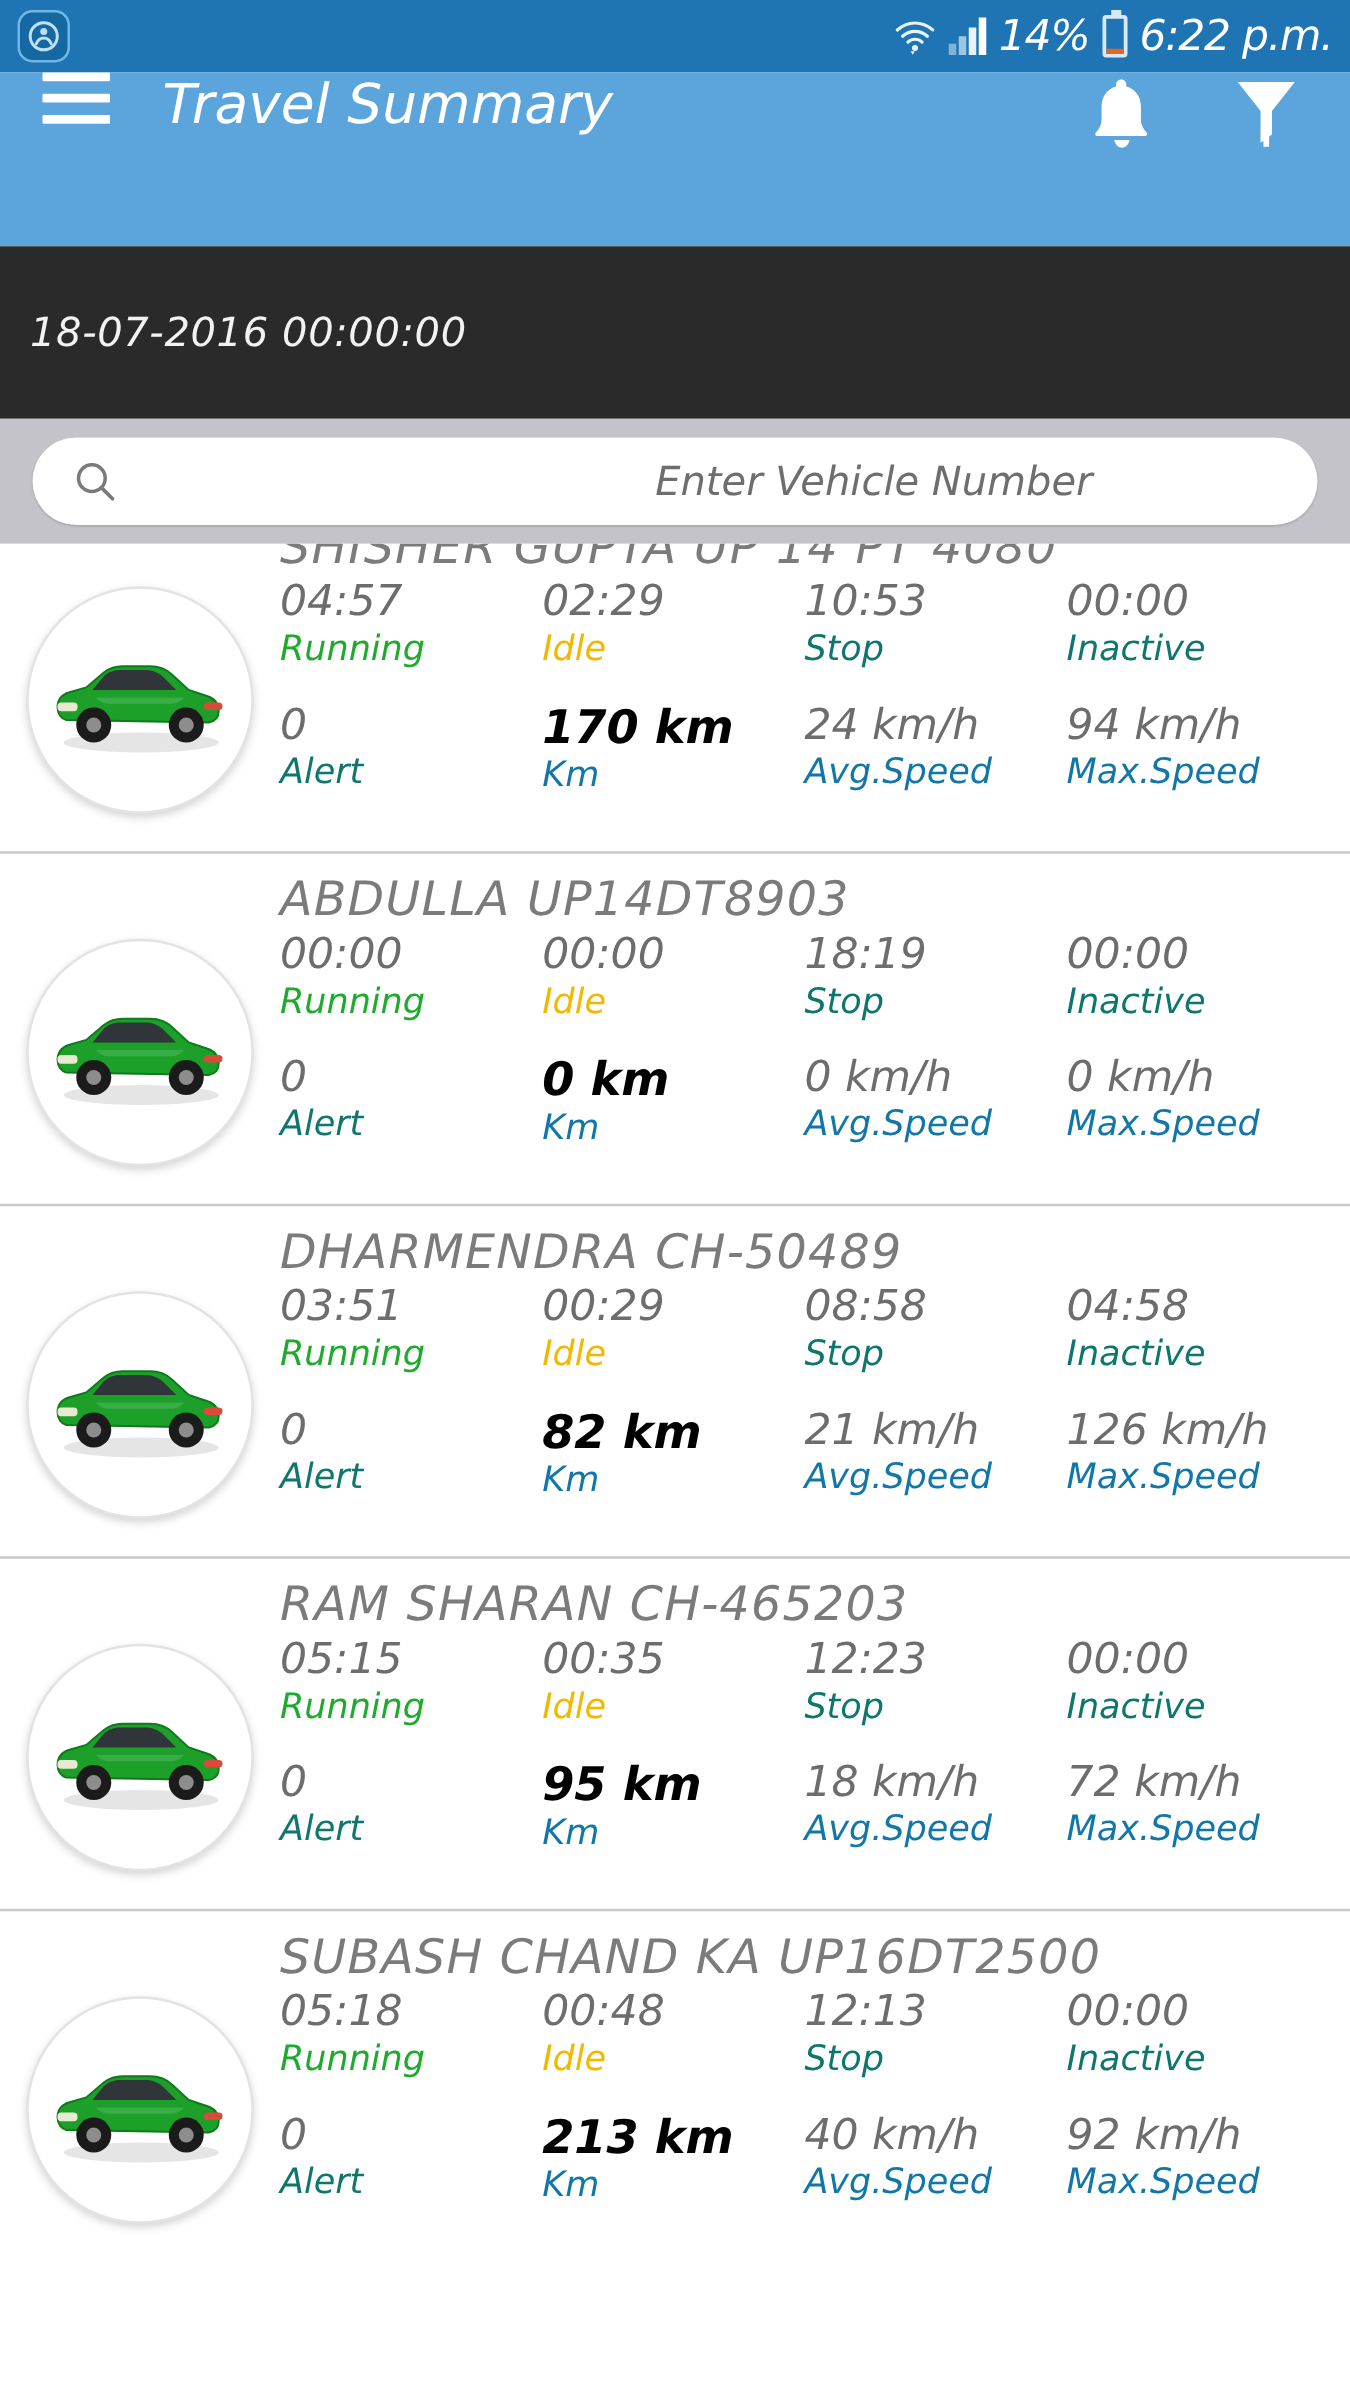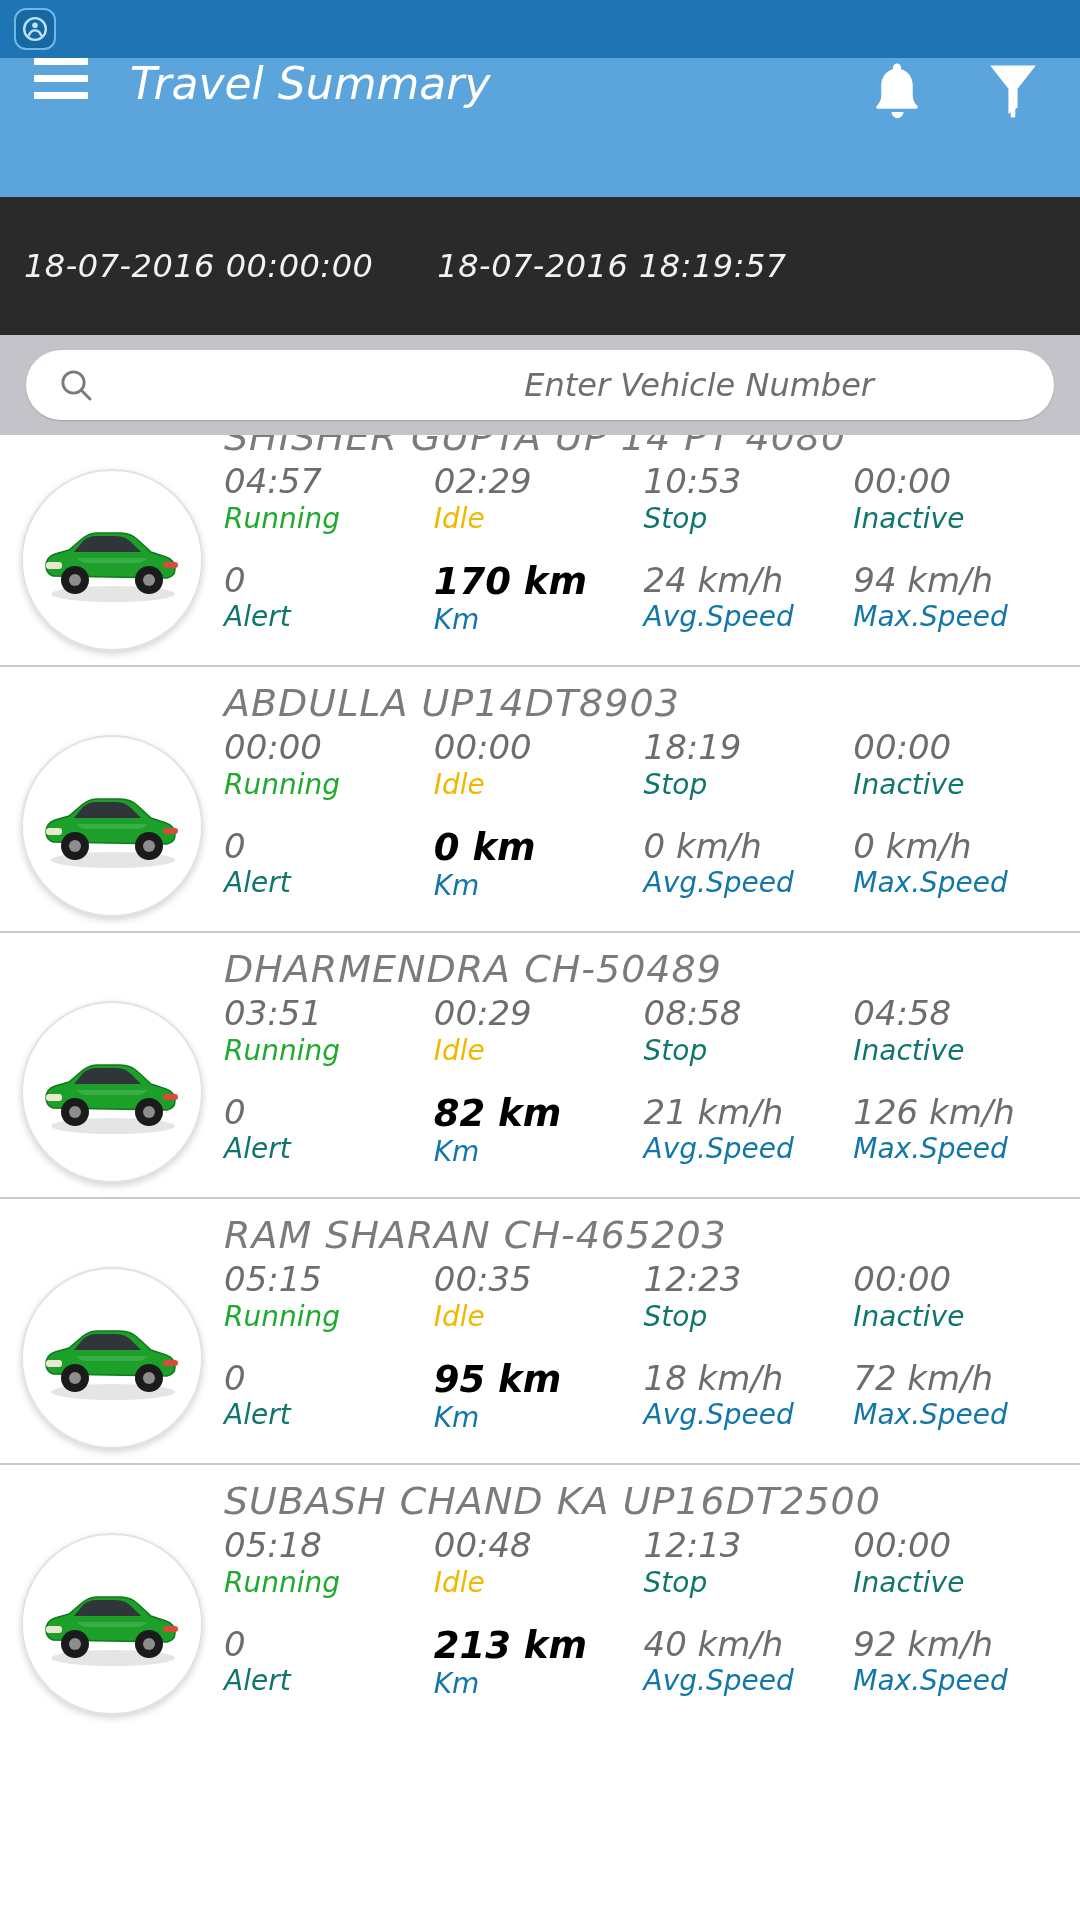--- a/index.html
+++ b/index.html
@@ -129,6 +129,28 @@
           <path d="M6.5 17.5c1.2-3 3.2-4.2 5.5-4.2s4.3 1.2 5.5 4.2" fill="none" stroke="#bfe0f5" stroke-width="2.2" stroke-linecap="round"></path>
         </svg>
       </div>
+    </div>
+    <div class="status-right">
+      <span class="glyph">
+        <svg width="34" height="34" viewBox="0 0 24 24">
+          <path d="M2 8.5C5 5.8 8.4 4.5 12 4.5s7 1.3 10 3.9" fill="none" stroke="#e8f2fa" stroke-width="1.8" stroke-linecap="round"></path>
+          <path d="M5 12c2.1-1.9 4.5-2.8 7-2.8s4.9.9 7 2.8" fill="none" stroke="#e8f2fa" stroke-width="1.8" stroke-linecap="round"></path>
+          <path d="M8 15.3c1.2-1.1 2.6-1.6 4-1.6s2.8.5 4 1.6" fill="none" stroke="#e8f2fa" stroke-width="1.8" stroke-linecap="round"></path>
+          <circle cx="12" cy="18.6" r="1.7" fill="#e8f2fa"></circle>
+          <path d="M9.5 20.5l1.2 2 1.2-2z" fill="#e8f2fa"></path>
+        </svg>
+      </span>
+      <span class="sig-bars">
+        <i></i>
+          <i></i>
+          <i></i>
+          <i></i>
+      </span>
+      <span class="batt-pct">14%</span>
+      <span class="batt">
+          <i></i>
+        </span>
+      <span class="clock">6:22 p.m.</span>
     </div>
   </div>
 

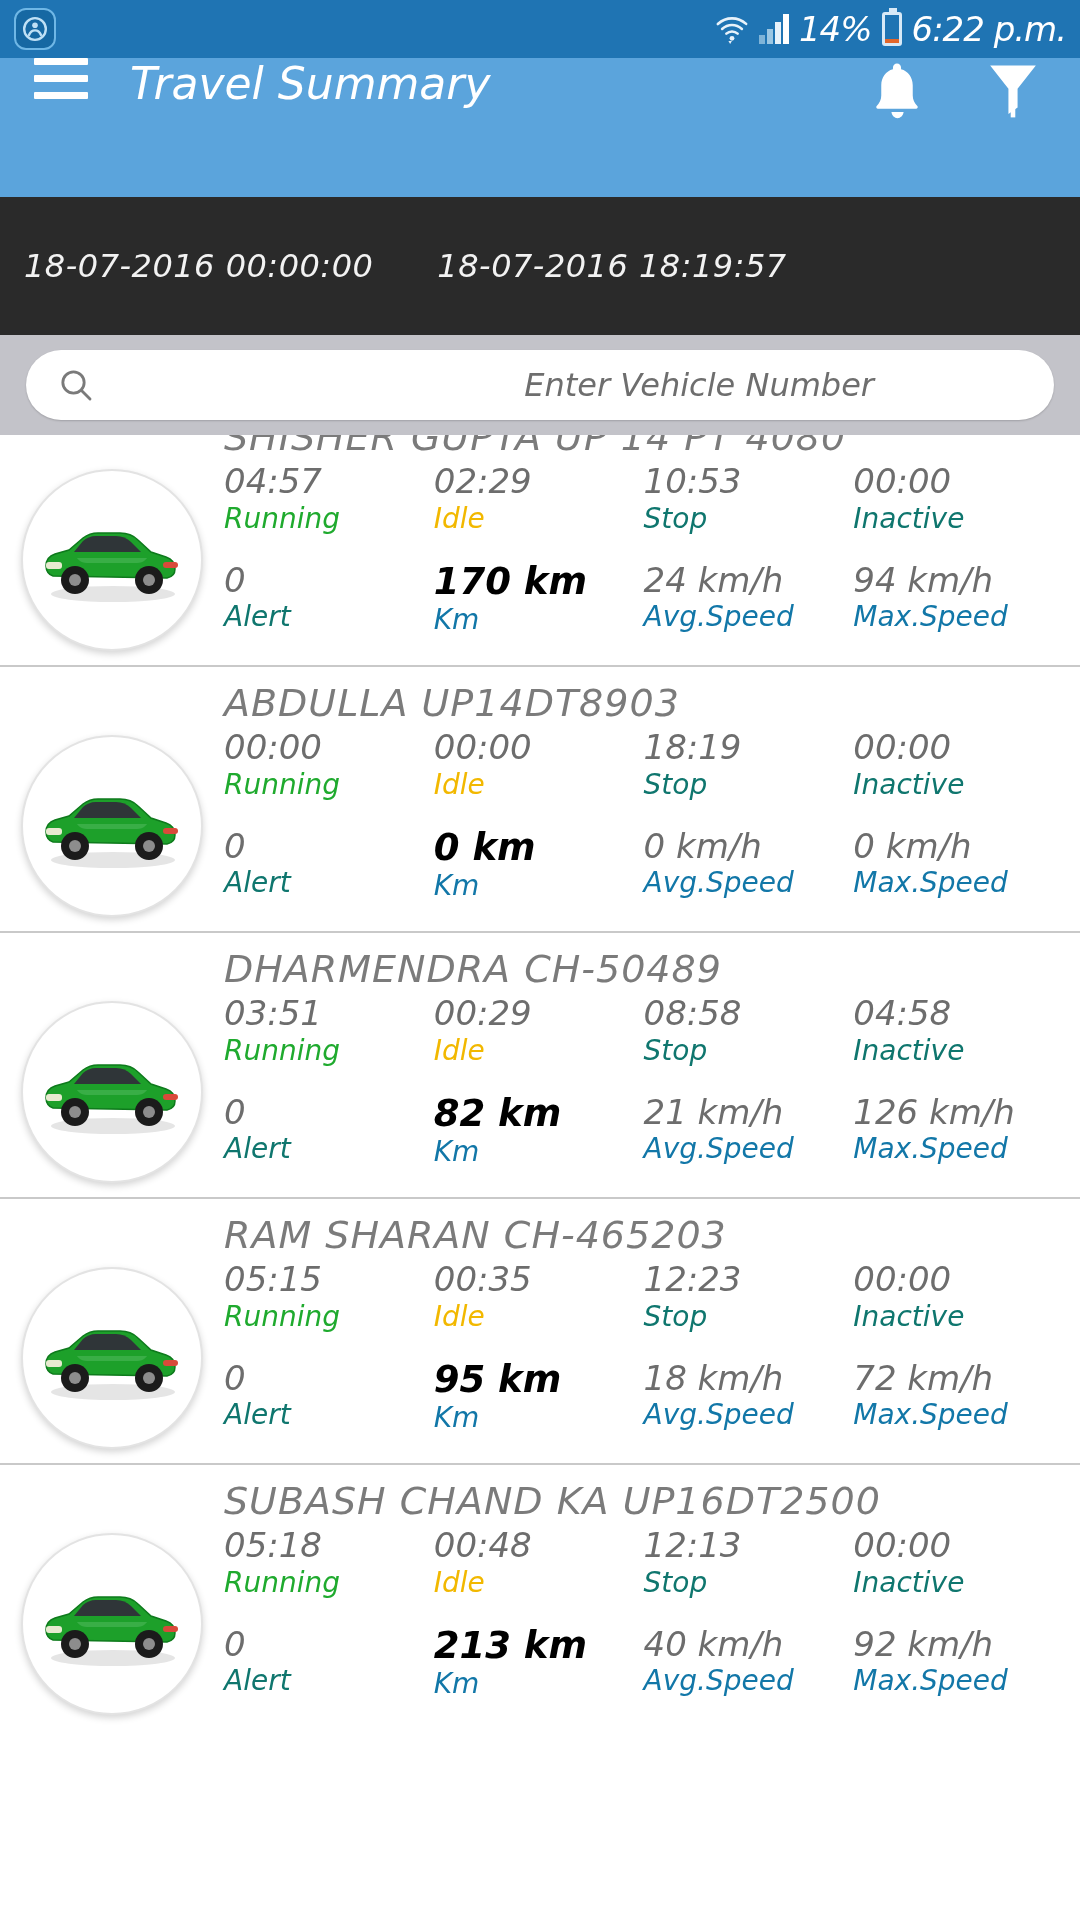--- a/index.html
+++ b/index.html
@@ -179,7 +179,6 @@
 
   <div class="datebar">
     <div class="date-text date-from">18-07-2016 00:00:00</div>
-    <div class="date-text date-to">18-07-2016 18:19:57</div>
   </div>
 
   <div class="searchwrap">

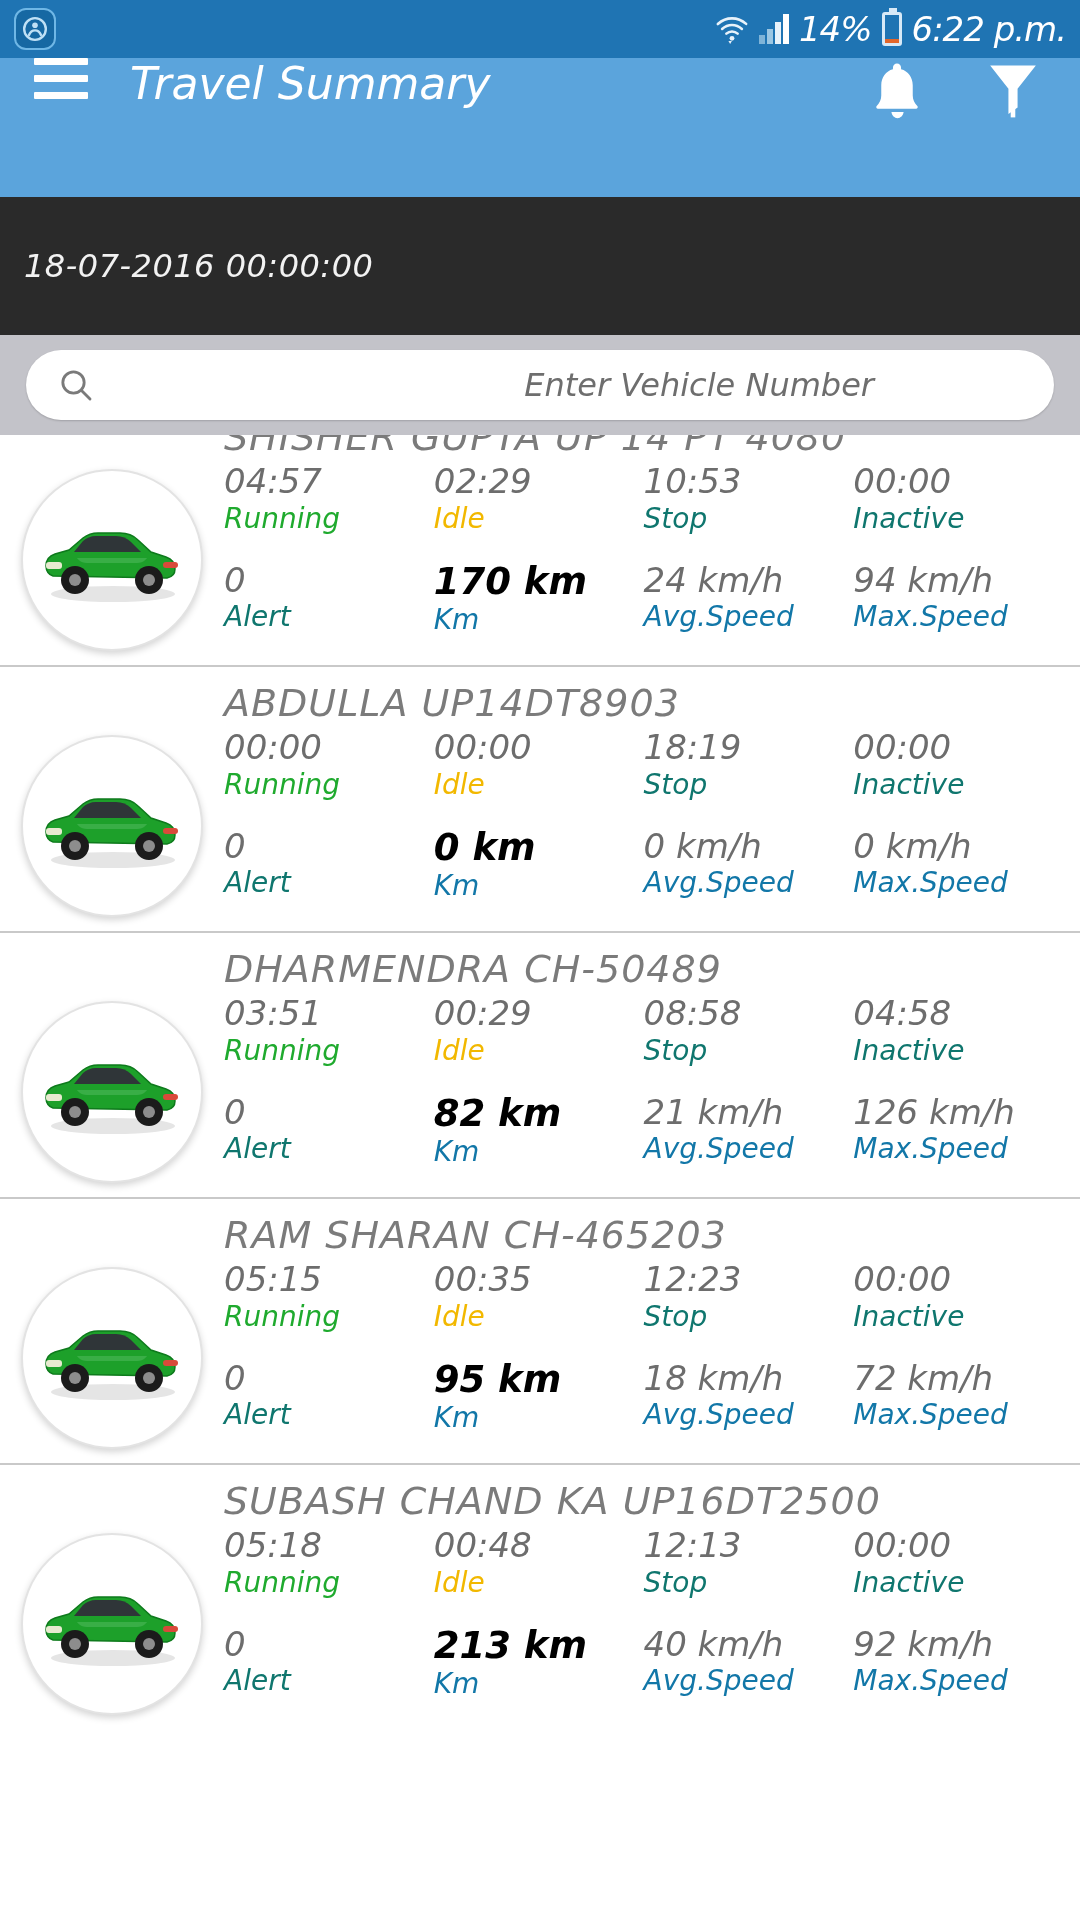--- a/index.html
+++ b/index.html
@@ -88,7 +88,7 @@
 
   
   .list { position:relative; background:#fff; height: 1485px; overflow:hidden; }
-  .row { position:relative; padding: 0 0 14px 0; }
+  .row { position:relative; padding: 0 0 14px 0; margin-top: 16px; }
   .row + .row { border-top: 2px solid #c9c9c9; }
   .row.clipped { margin-top: -34px; }
   .row-name {

